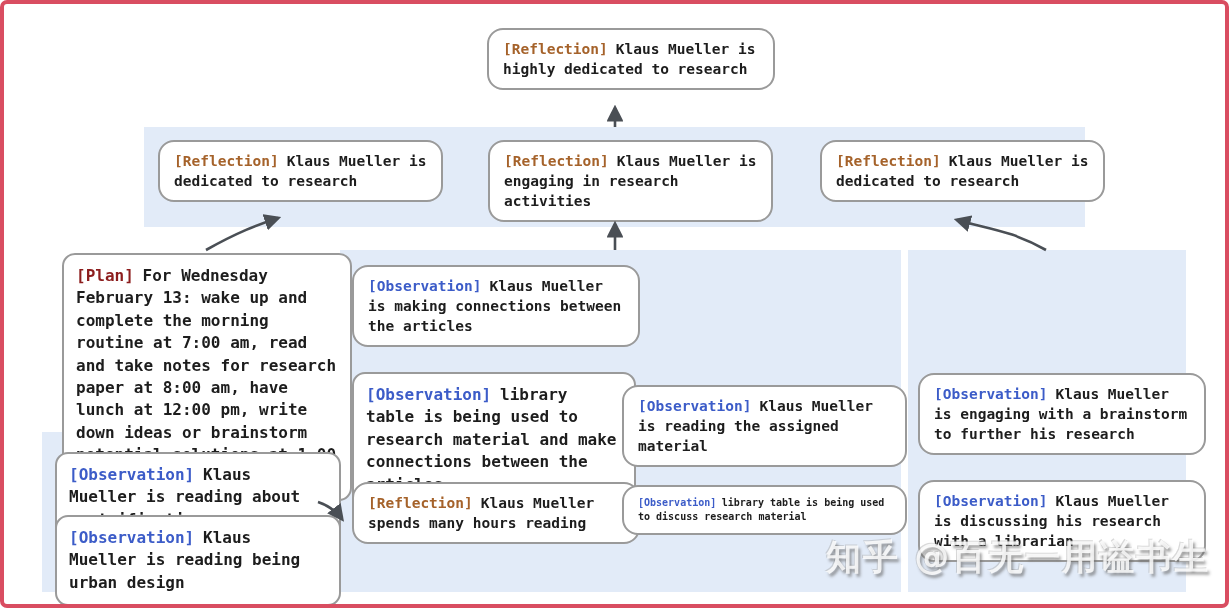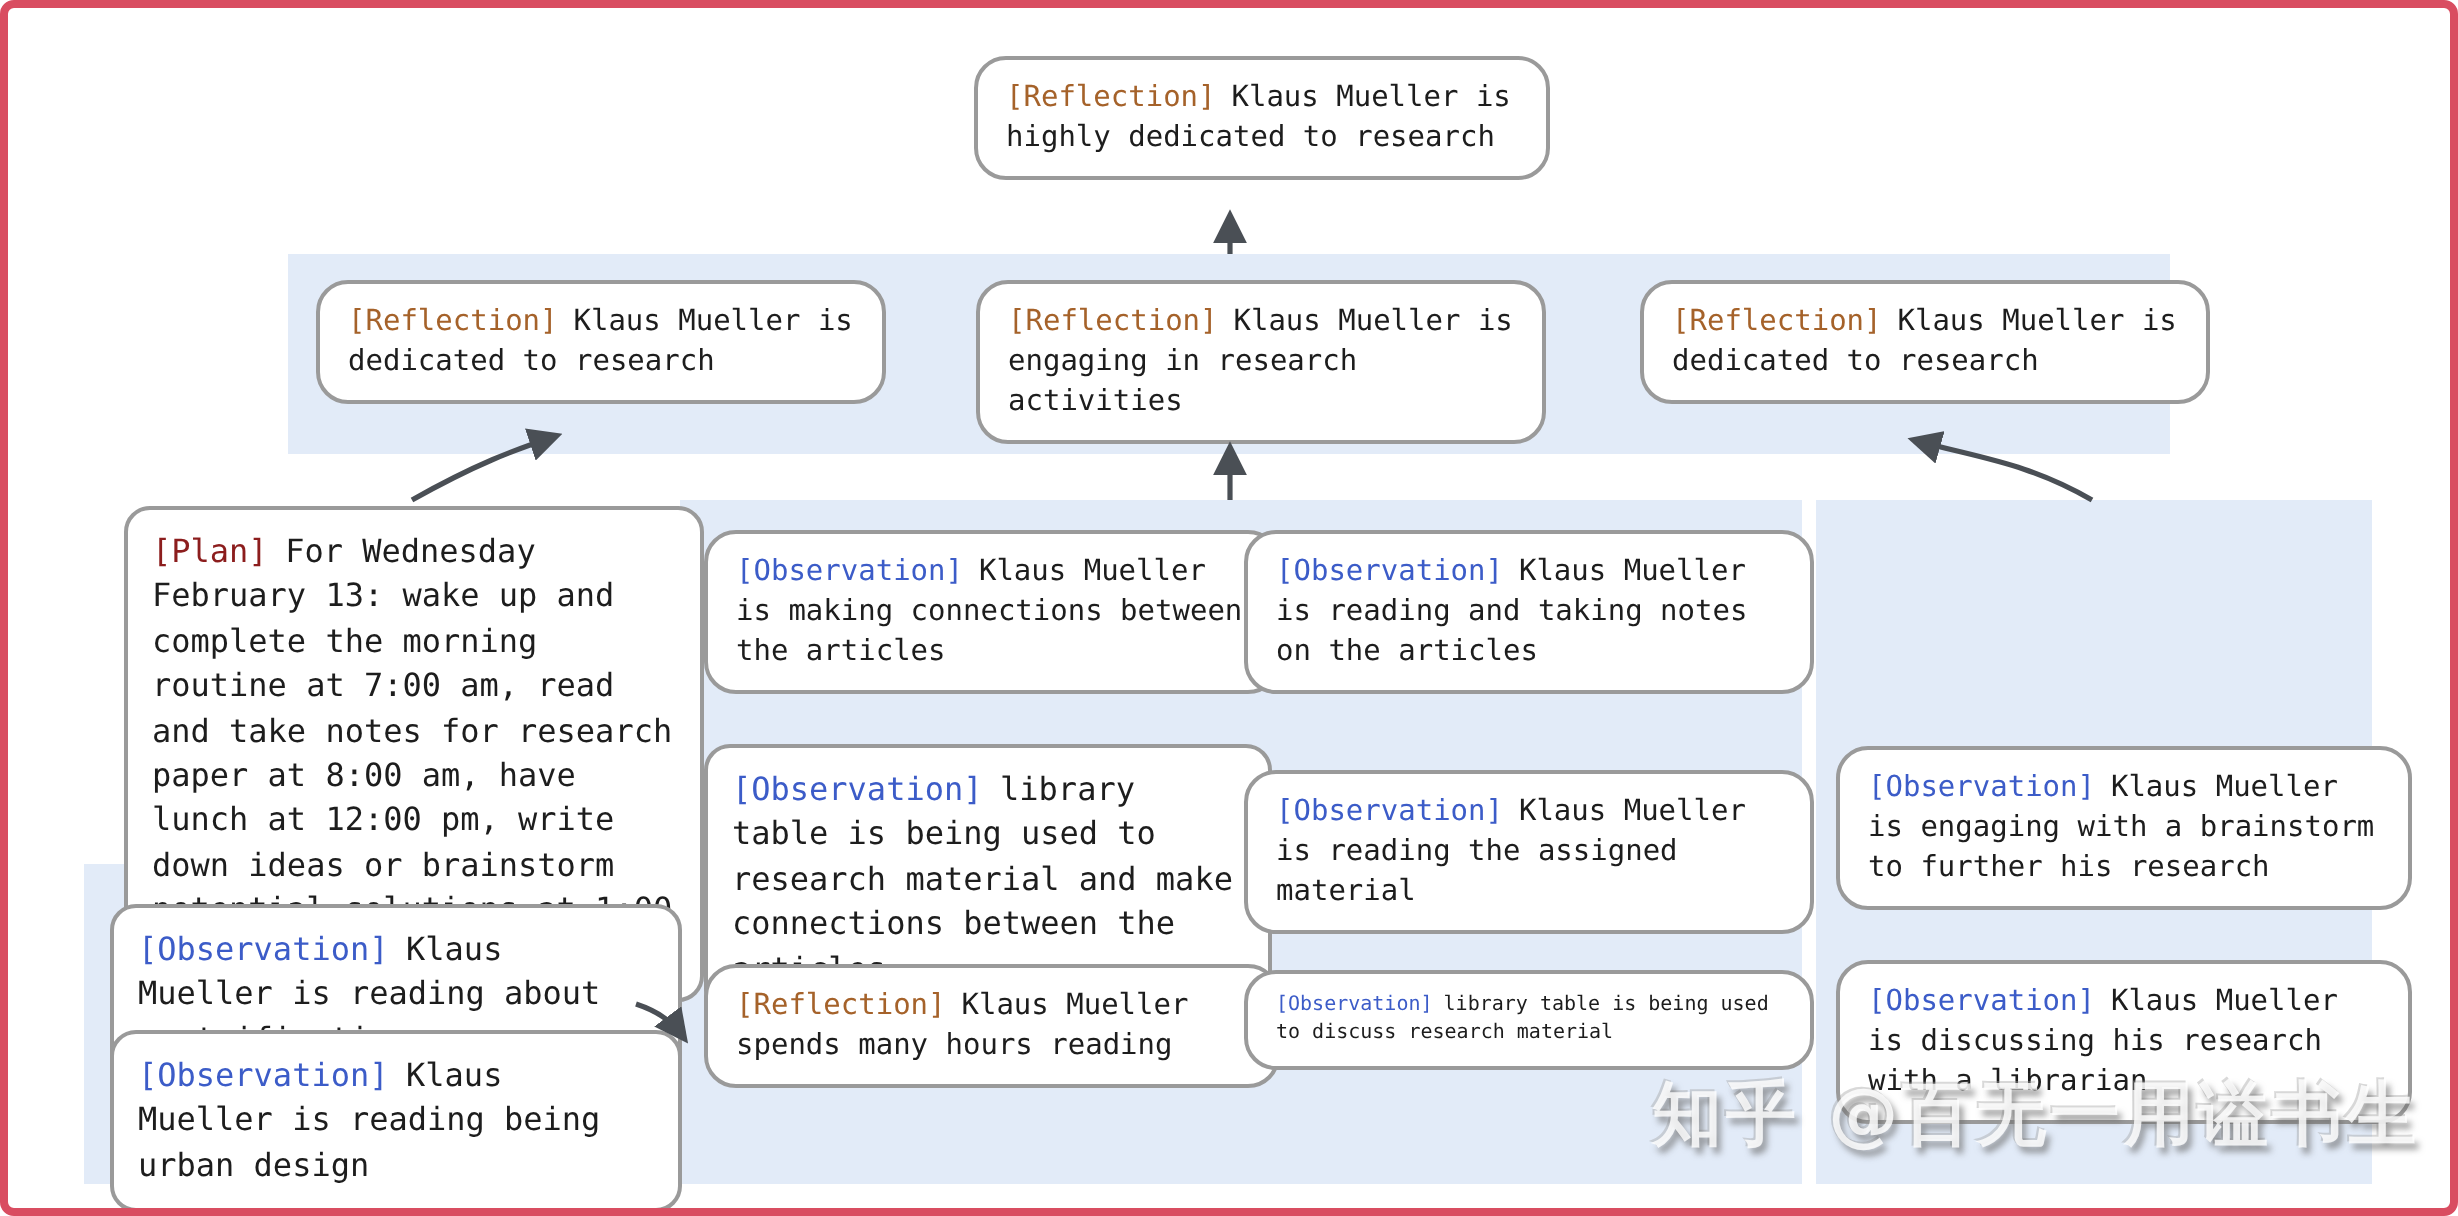--- a/index.html
+++ b/index.html
@@ -15,7 +15,7 @@
   .node{
     position:absolute;z-index:10;background:var(--box-bg,#fff);
     border:2.5px solid var(--box-border,#9a9a9a);border-radius:16px;
-    padding:9px 14px;font-weight:normal;color:var(--text,#1d1d1d);
+    padding:9px 14px;font-weight:bold;color:var(--text,#1d1d1d);
     font-size:14.5px;line-height:1.38;
   }
   .node.small{font-size:16px;line-height:1.4;padding:10px 12px;border-radius:13px;}

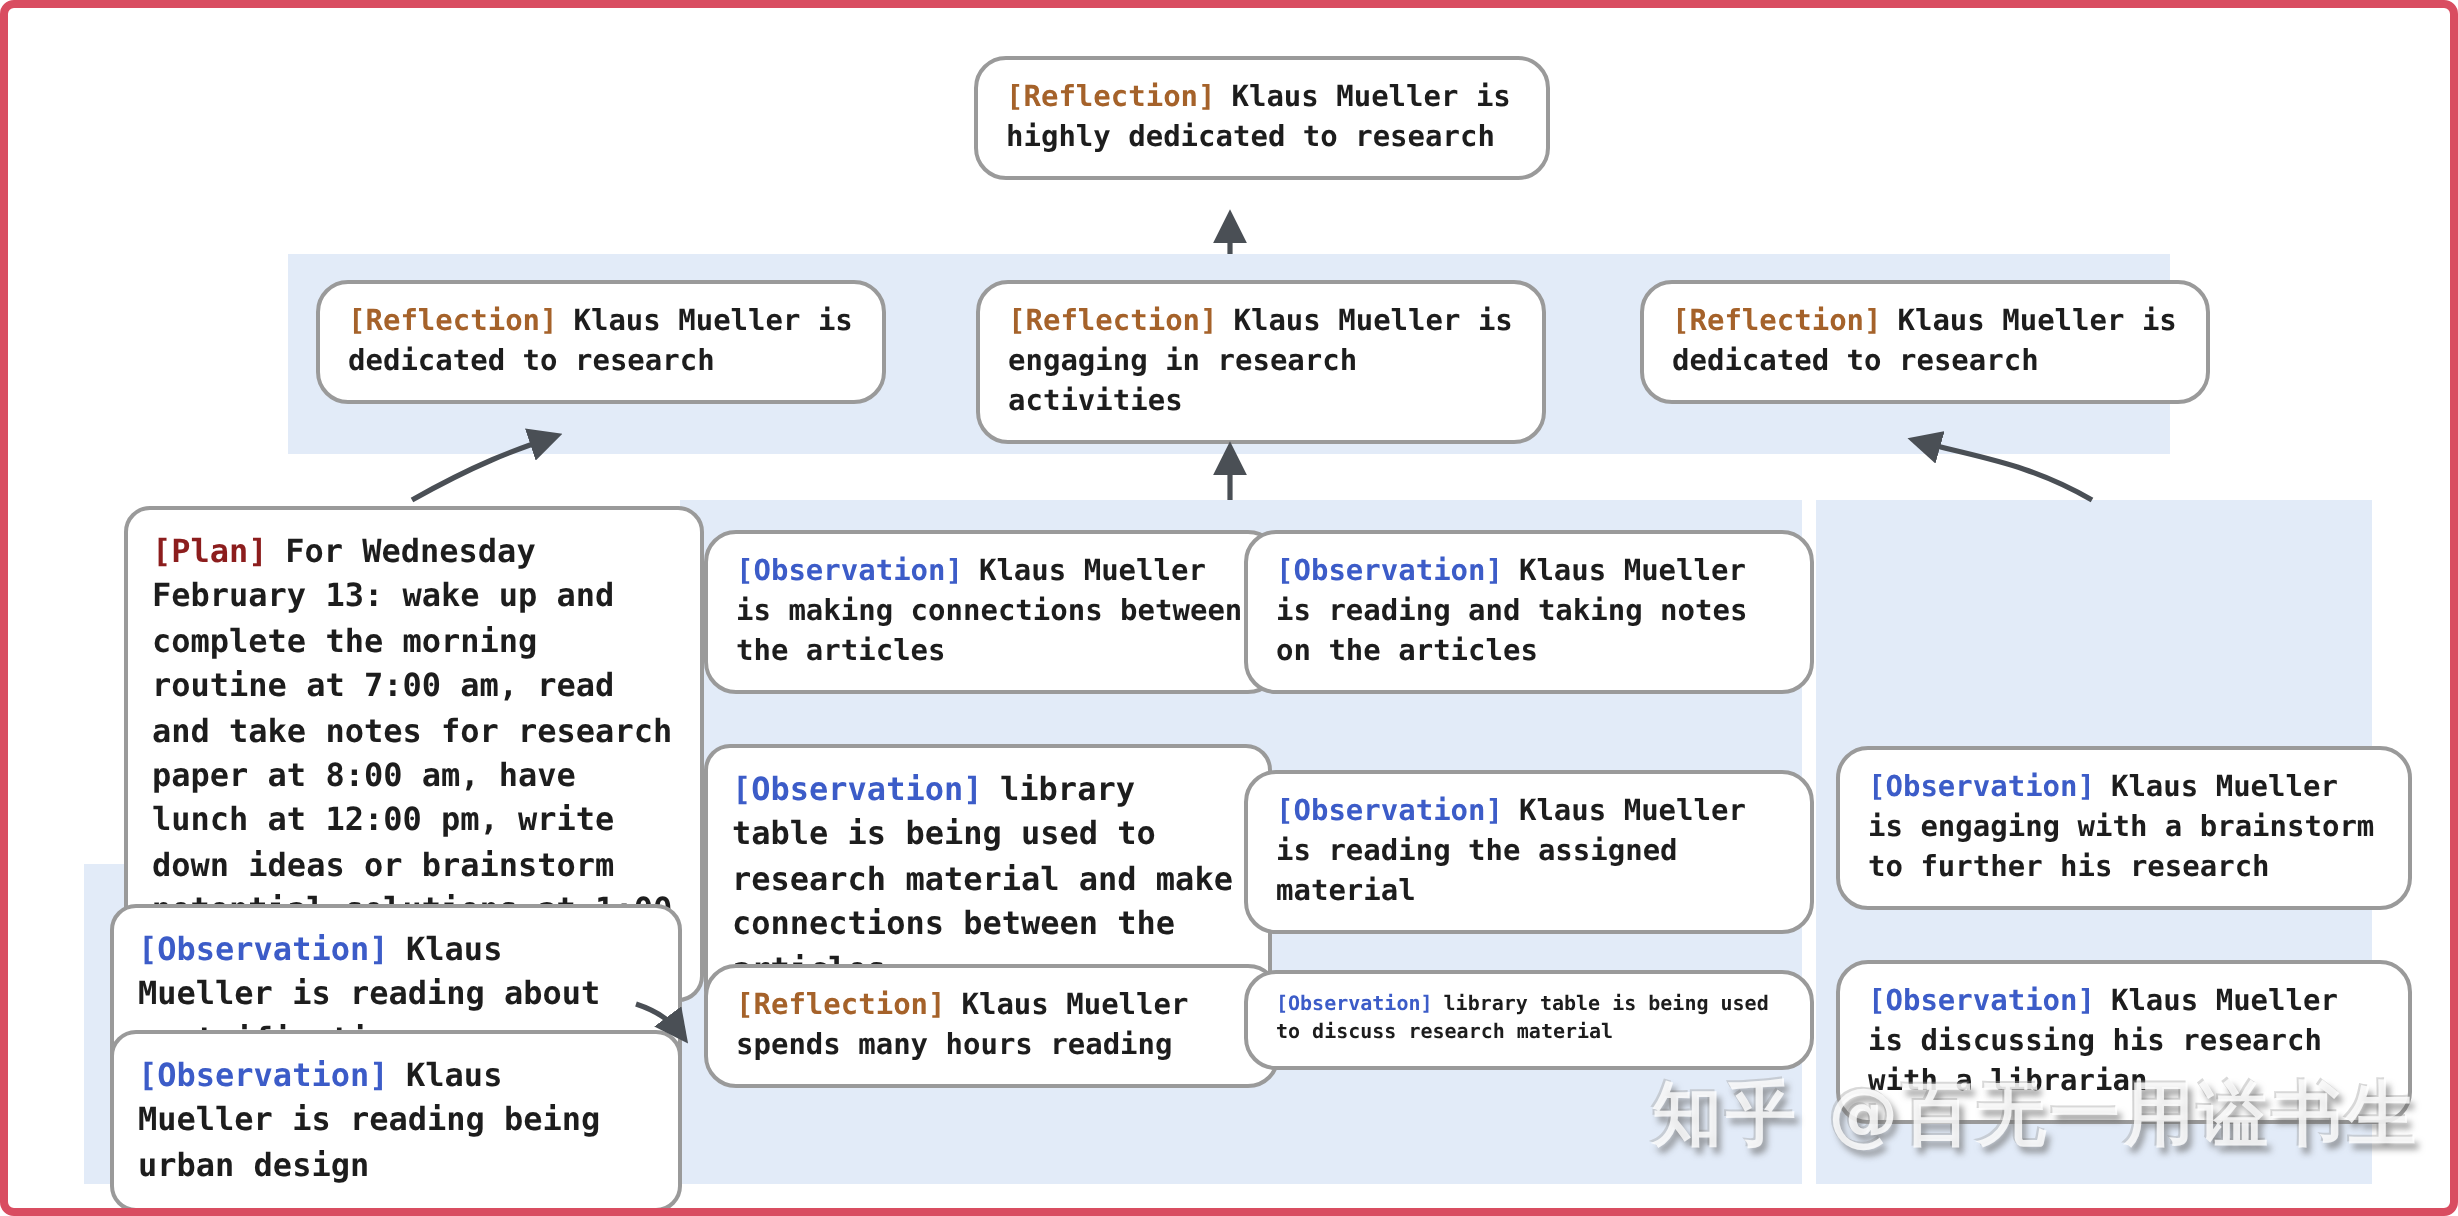--- a/index.html
+++ b/index.html
@@ -77,9 +77,6 @@
     <span class="lbl reflection">[Reflection]</span><span class="txt">Klaus Mueller spends many hours reading</span>
   </div>
 
-  <div class="node" style="left:622px;top:265px;width:253px">
-    <span class="lbl observation">[Observation]</span><span class="txt">Klaus Mueller is reading and taking notes on the articles</span>
-  </div>
   <div class="node" style="left:622px;top:385px;width:253px">
     <span class="lbl observation">[Observation]</span><span class="txt">Klaus Mueller is reading the assigned material</span>
   </div>

